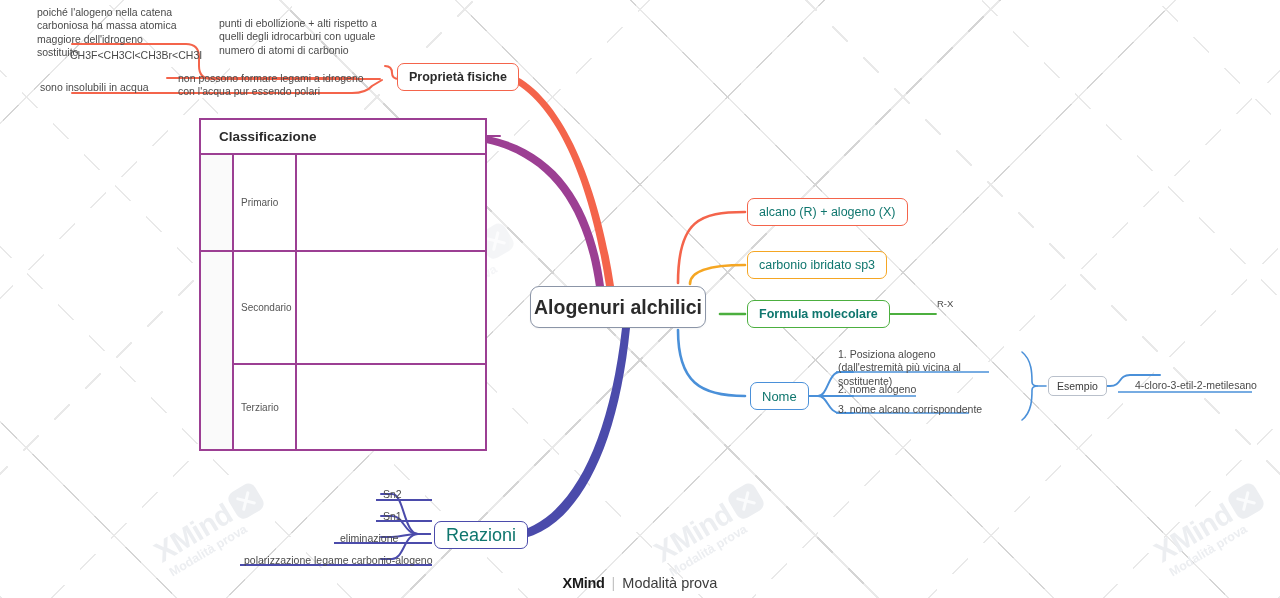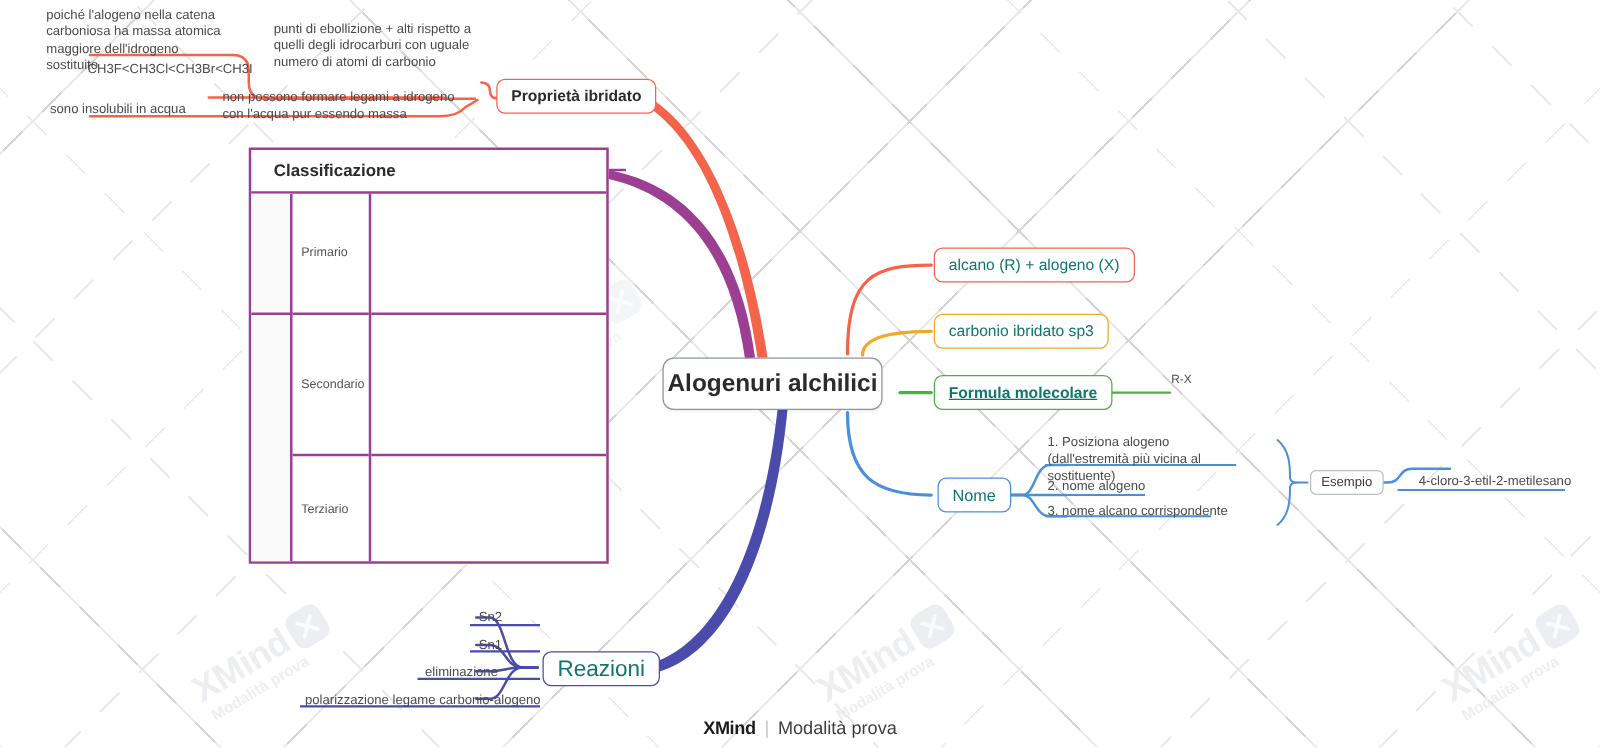--- a/index.html
+++ b/index.html
@@ -226,7 +226,7 @@
 
   <div class="node plain" style="left:70px;top:49px;width:160px;">CH3F&lt;CH3Cl&lt;CH3Br&lt;CH3I</div>
 
-  <div class="node plain" style="left:178px;top:72px;width:188px;">non possono formare legami a idrogeno con l'acqua pur essendo massa</div>
+  <div class="node plain" style="left:178px;top:72px;width:188px;">non possono formare legami a idrogeno con l'acqua pur essendo polari</div>
 
   <div class="node plain" style="left:40px;top:81px;width:140px;">sono insolubili in acqua</div>
 

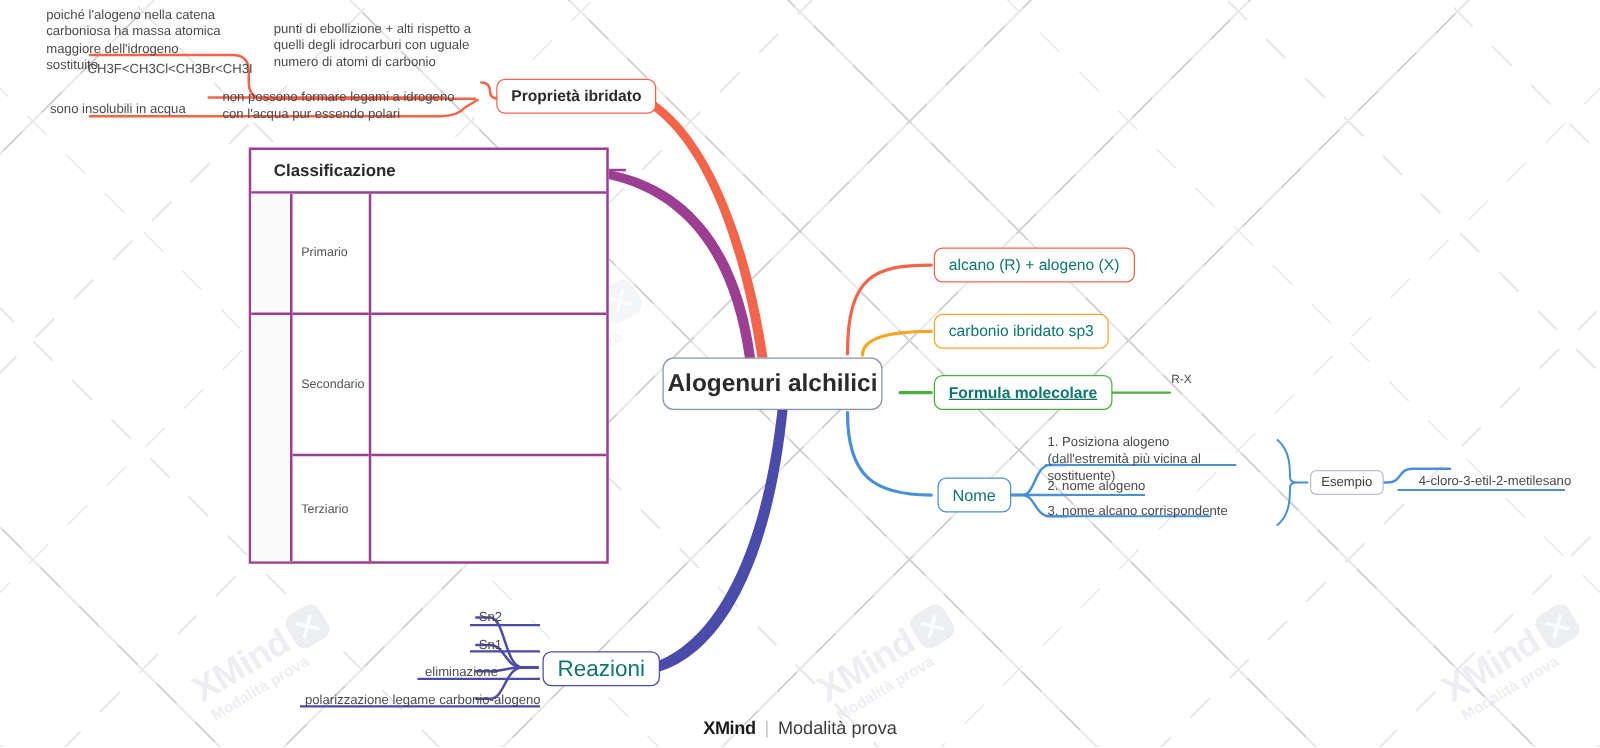--- a/index.html
+++ b/index.html
@@ -231,7 +231,7 @@
   <div class="node plain" style="left:40px;top:81px;width:140px;">sono insolubili in acqua</div>
 
   <div class="node boxed bold" style="left:397px;top:63px;border-color:#f4644b;color:#2b2b2b;">
-    <span>Proprietà ibridato</span>
+    <span>Proprietà fisiche</span>
   </div>
 
   <div class="table-wrap" style="left:199px;top:118px;width:288px;height:333px;">

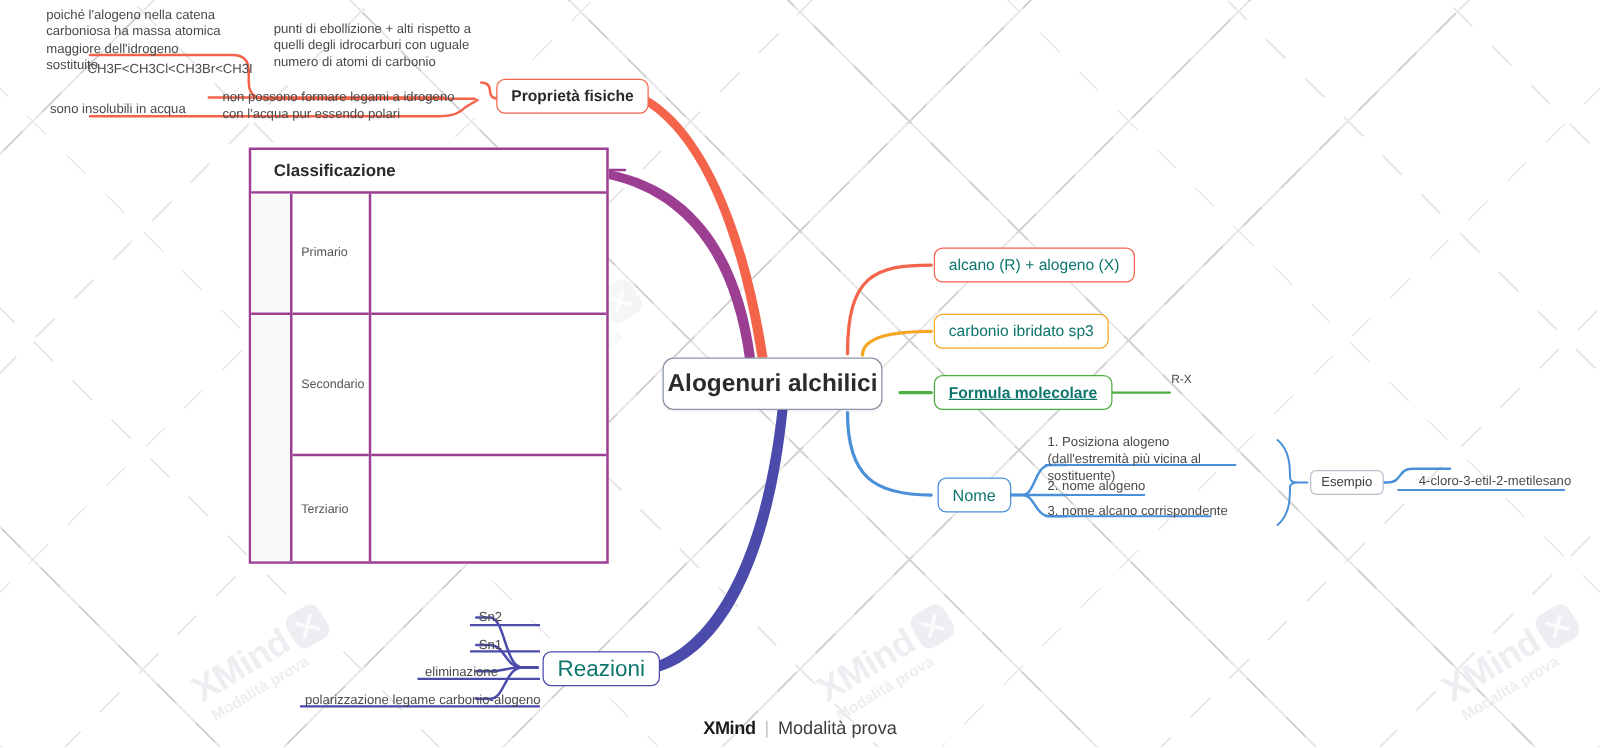--- a/index.html
+++ b/index.html
@@ -266,7 +266,7 @@
     <span>carbonio ibridato sp3</span>
   </div>
 
-  <div class="node boxed bold" style="left:747px;top:300px;border-color:#4caf3f;text-decoration:underline;">
+  <div class="node boxed bold" style="left:747px;top:300px;border-color:#4caf3f;">
     <span>Formula molecolare</span>
   </div>
 

